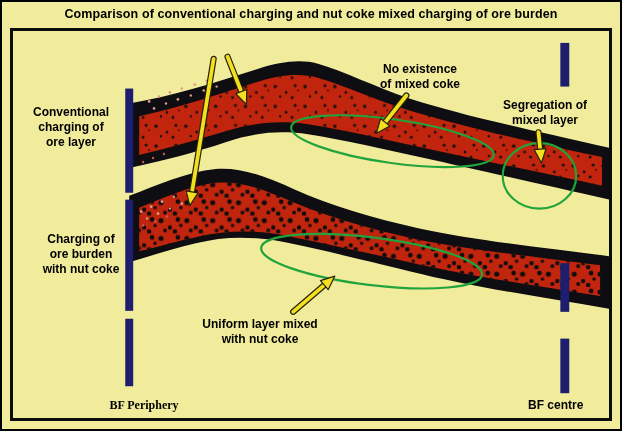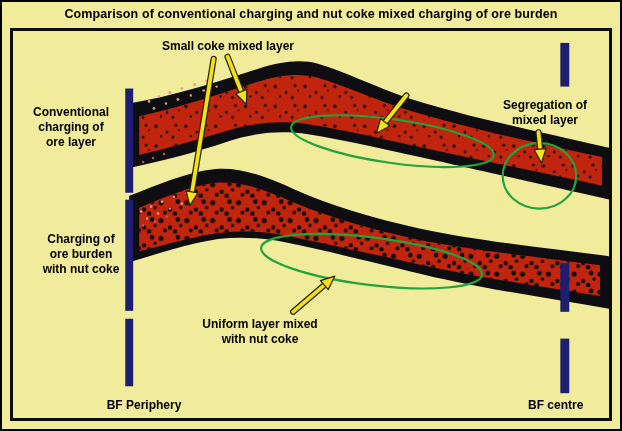--- a/index.html
+++ b/index.html
@@ -154,7 +154,6 @@
     </svg>
   </div>
 
-  <div class="label lbl-small-coke">Small coke mixed layer</div>
   <div class="label lbl-segregation">Segregation of
 mixed layer</div>
   <div class="label lbl-conventional">Conventional

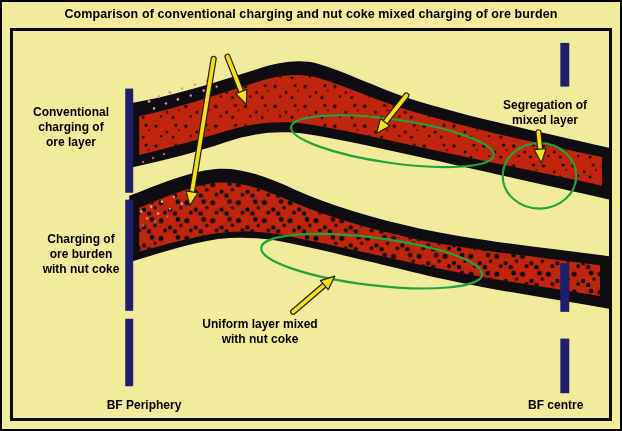--- a/index.html
+++ b/index.html
@@ -154,6 +154,8 @@
     </svg>
   </div>
 
+  <div class="label lbl-no-existence">No existence
+of mixed coke</div>
   <div class="label lbl-segregation">Segregation of
 mixed layer</div>
   <div class="label lbl-conventional">Conventional

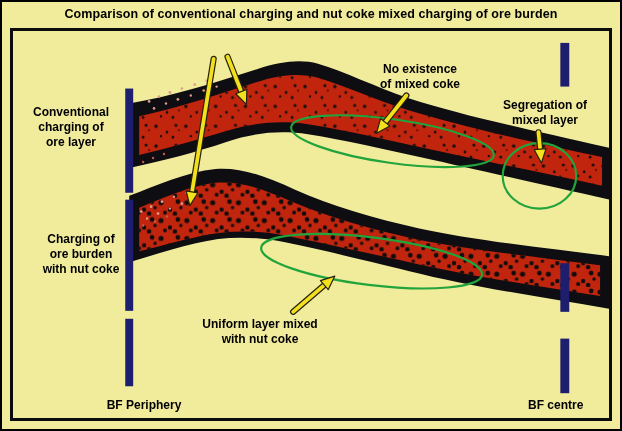--- a/index.html
+++ b/index.html
@@ -34,7 +34,7 @@
   .lbl-conventional { left:14px;  top:103px; width:110px; }
   .lbl-nutcoke      { left:26px;  top:230px; width:106px; }
   .lbl-uniform      { left:176px; top:315px; width:164px; }
-  .lbl-periphery    { left:90px;  top:396px; width:104px; text-align:center; }
+  .lbl-periphery    { left:90px;  top:396px; width:104px; text-align:center;font-family:Liberation Serif, serif; }
   .lbl-centre       { left:526px; top:396px; width:84px;  text-align:left; }
 
   .band  { fill: var(--band-black, #0d0d12); }

